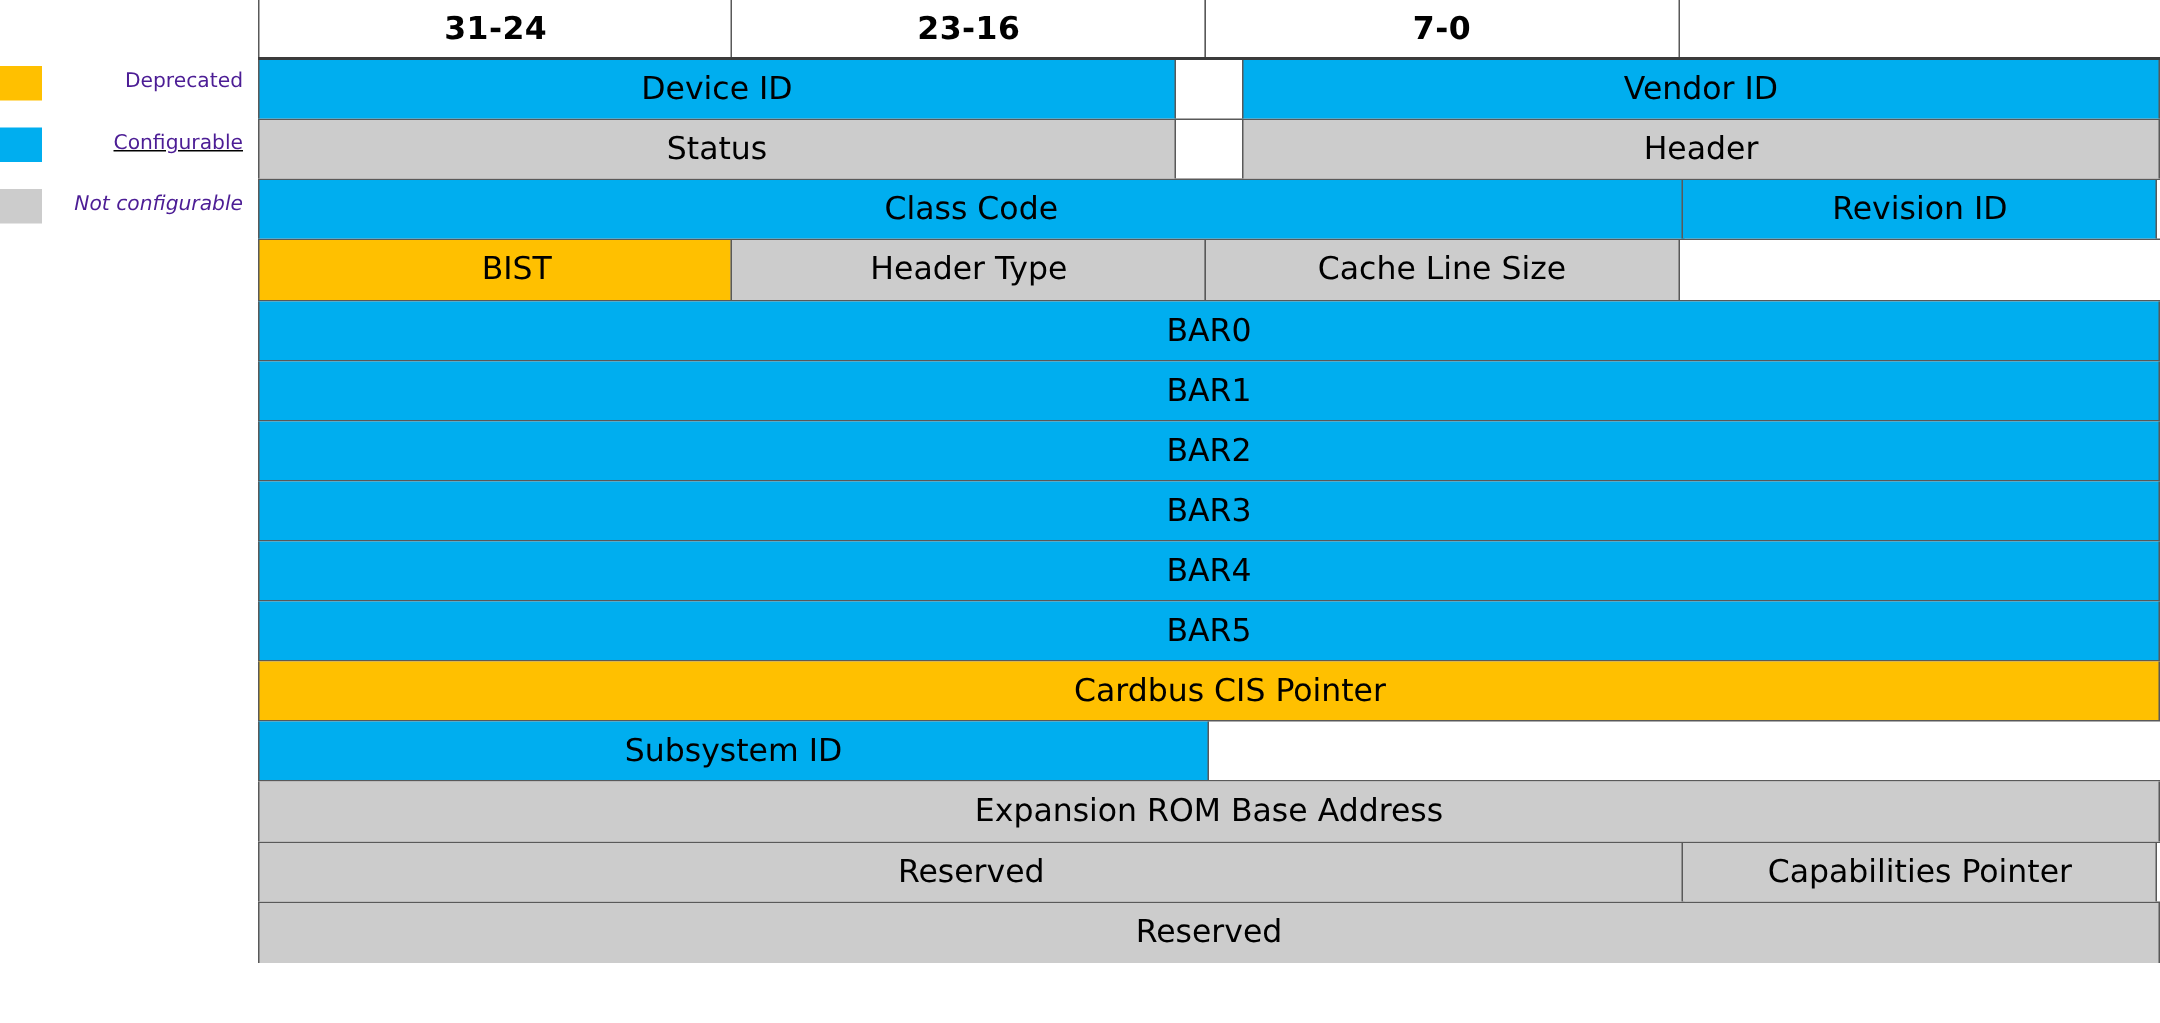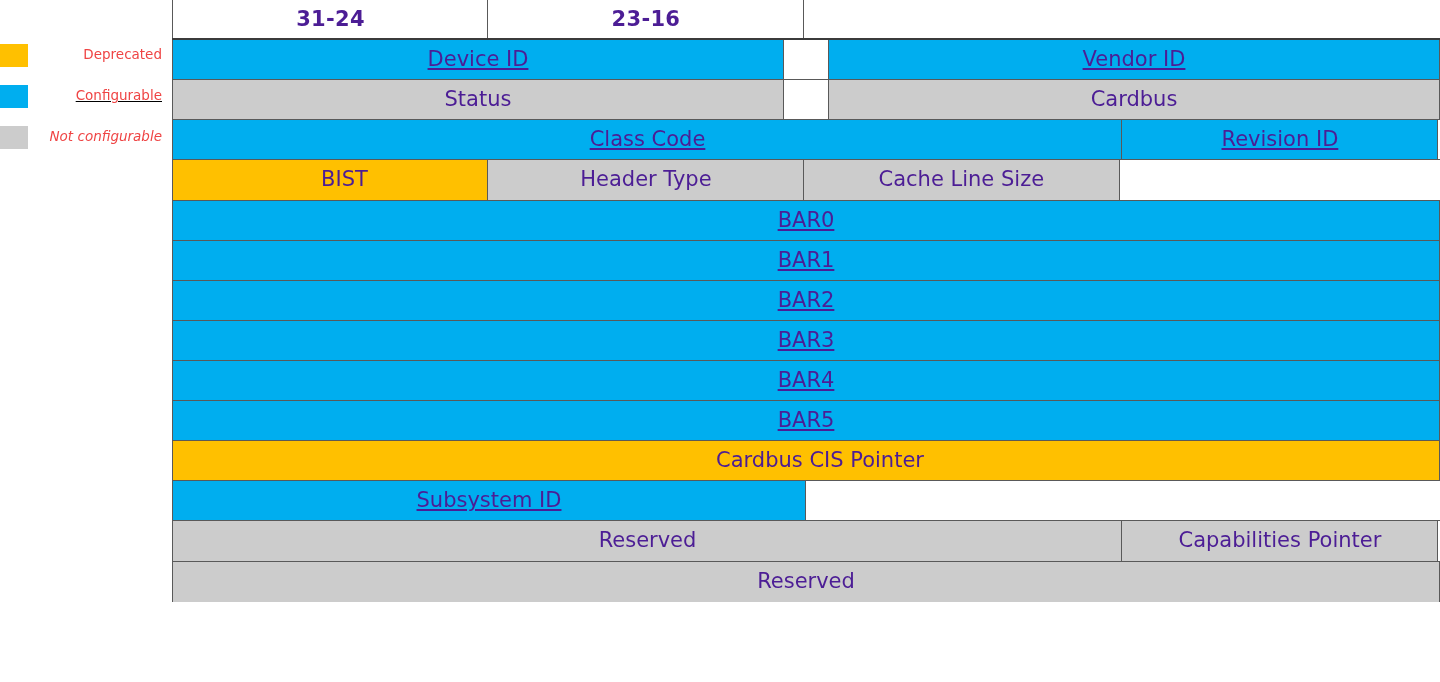--- a/index.html
+++ b/index.html
@@ -81,7 +81,7 @@
     border-left: 1.6px solid #595959;
     margin-left: -1.6px;
     font-size: 21px;
-    color: #4c1d95;
+    color: #000000;
     line-height: 1;
     white-space: nowrap;
     overflow: hidden;

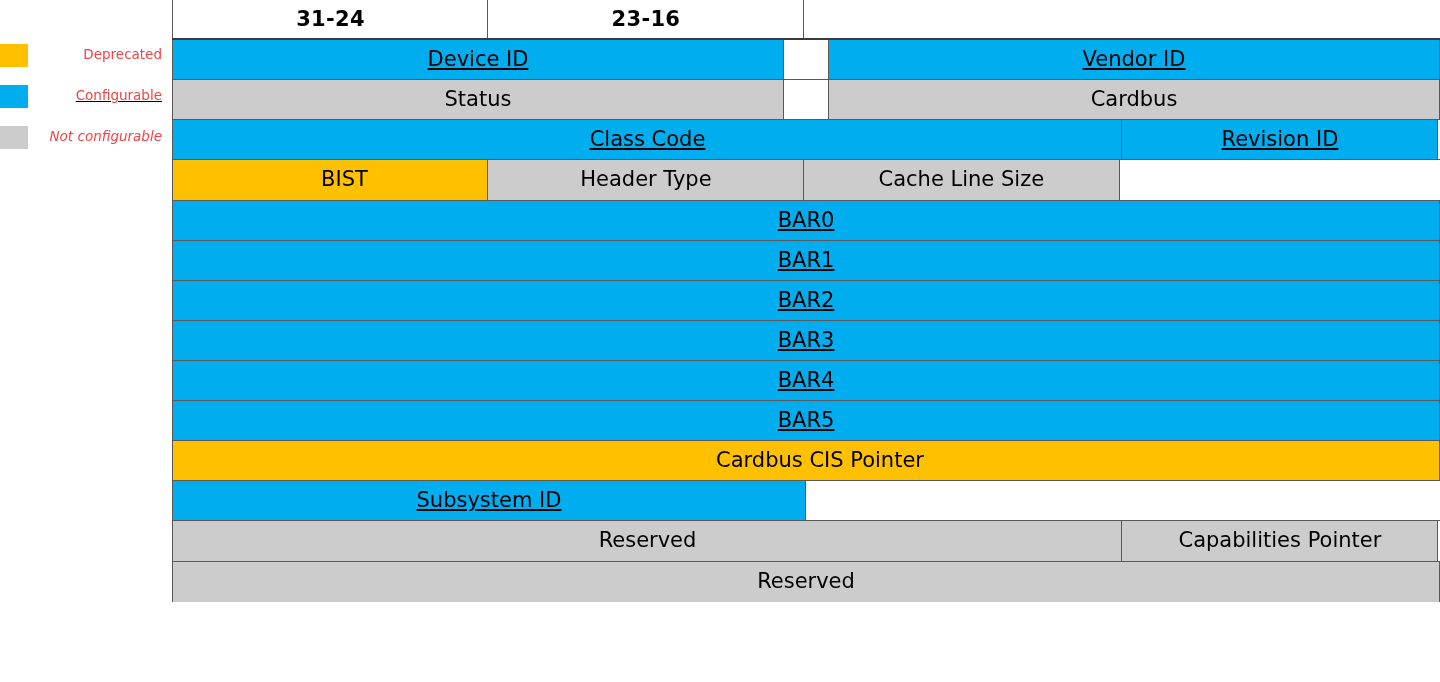--- a/index.html
+++ b/index.html
@@ -127,6 +127,7 @@
       <div class="row header-row">
         <div class="cell span1 c-none">31-24</div>
         <div class="cell span1 c-none">23-16</div>
+        <div class="cell span1 c-none">7-0</div>
       </div>
       <div class="row">
         <div class="cell span2 c-cfg">Device  ID</div>

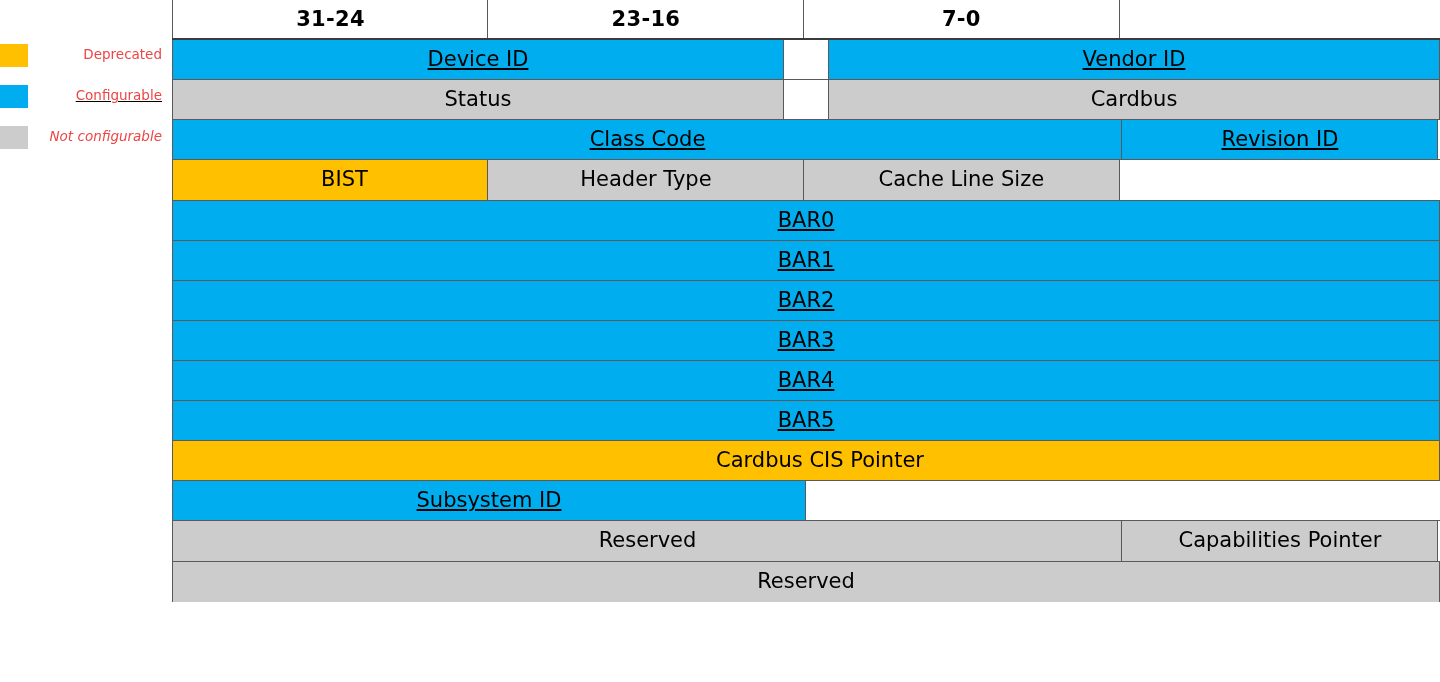--- a/index.html
+++ b/index.html
@@ -47,7 +47,7 @@
     text-align: right;
     padding-right: 10px;
     font-size: 13.5px;
-    color: #ef4444;
+    color: #4c1d95;
     line-height: 1;
     white-space: nowrap;
   }

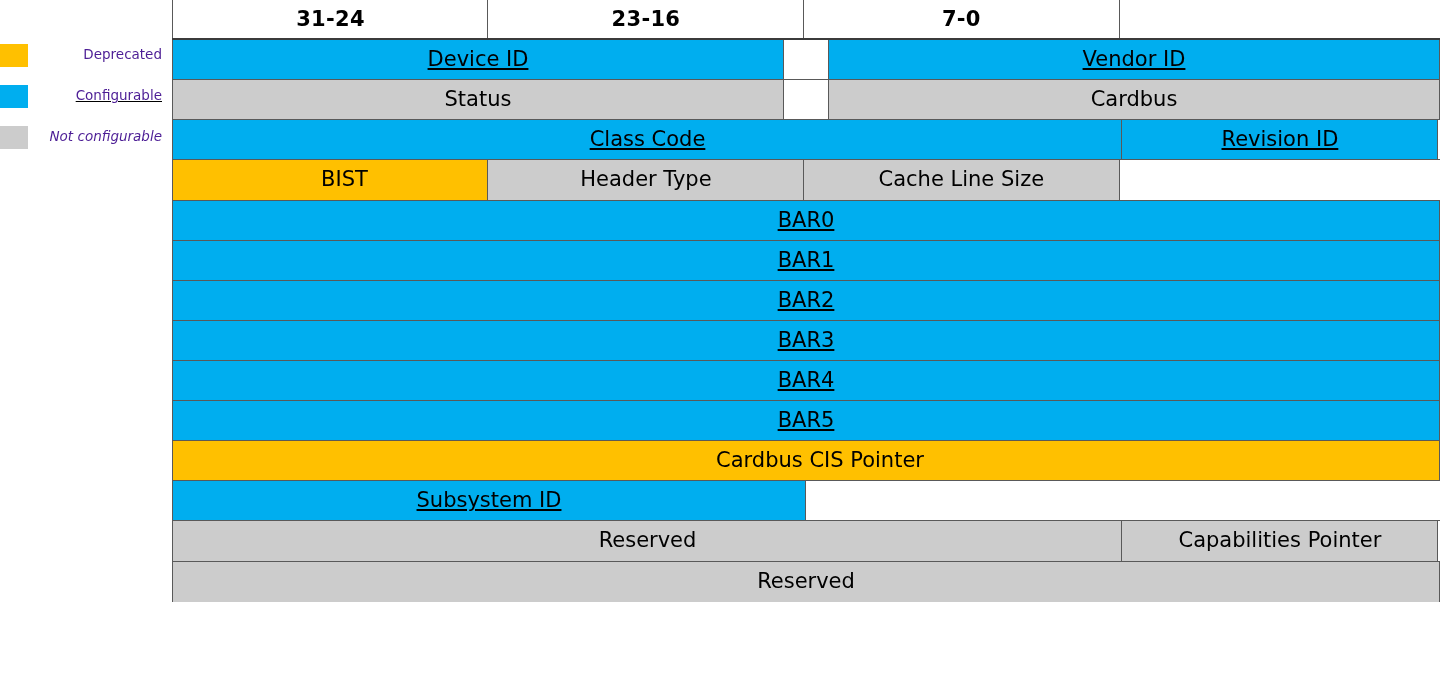--- a/index.html
+++ b/index.html
@@ -99,7 +99,7 @@
   .span4 { width: 100%; }
 
   .c-dep  { background: #FFC000; padding-left: 28px; }
-  .c-cfg  { background: #00AEEF; text-decoration: underline; }
+  .c-cfg  { background: #00AEEF; }
   .c-not  { background: #CCCCCC; }
   .c-none { background: #ffffff; }
 </style>

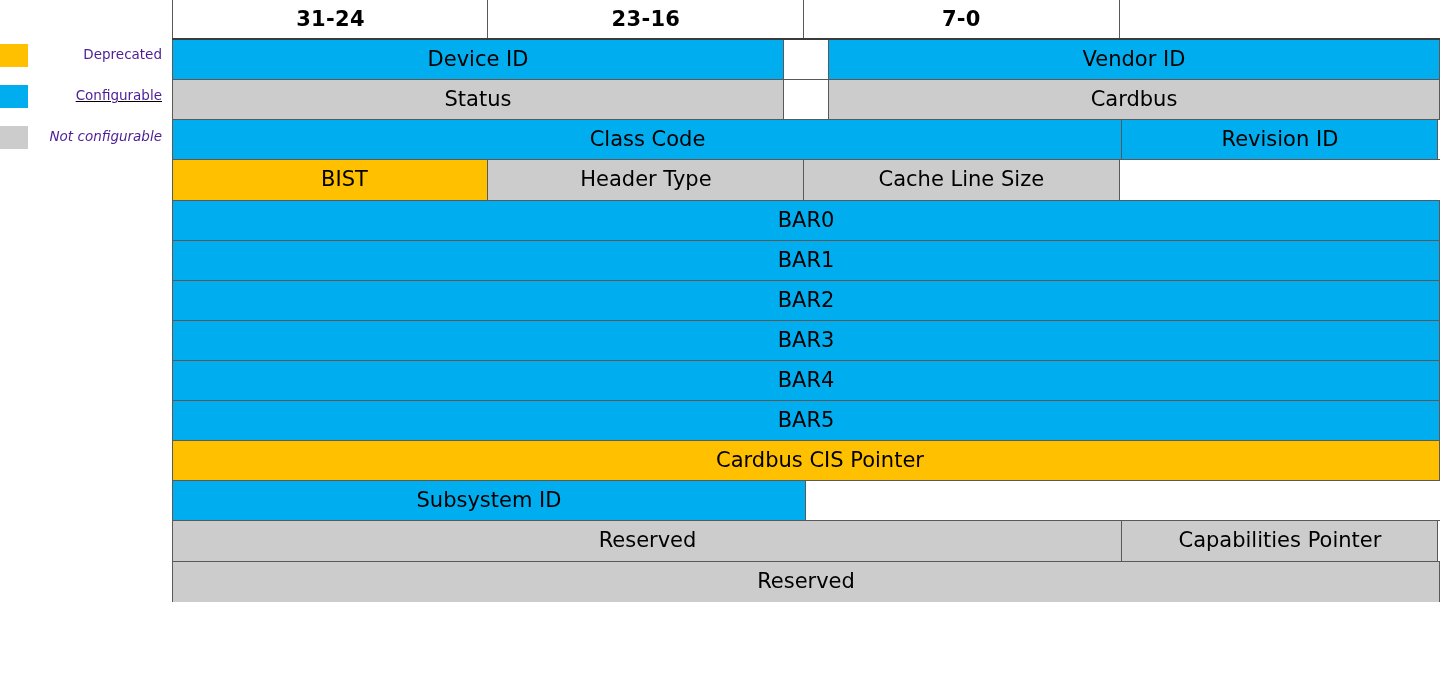--- a/index.html
+++ b/index.html
@@ -135,7 +135,7 @@
       </div>
       <div class="row">
         <div class="cell span2 c-not">Status</div>
-        <div class="cell span2 c-not">Cardbus</div>
+        <div class="cell span2 c-not">Header</div>
       </div>
       <div class="row">
         <div class="cell span3 c-cfg">Class Code</div>

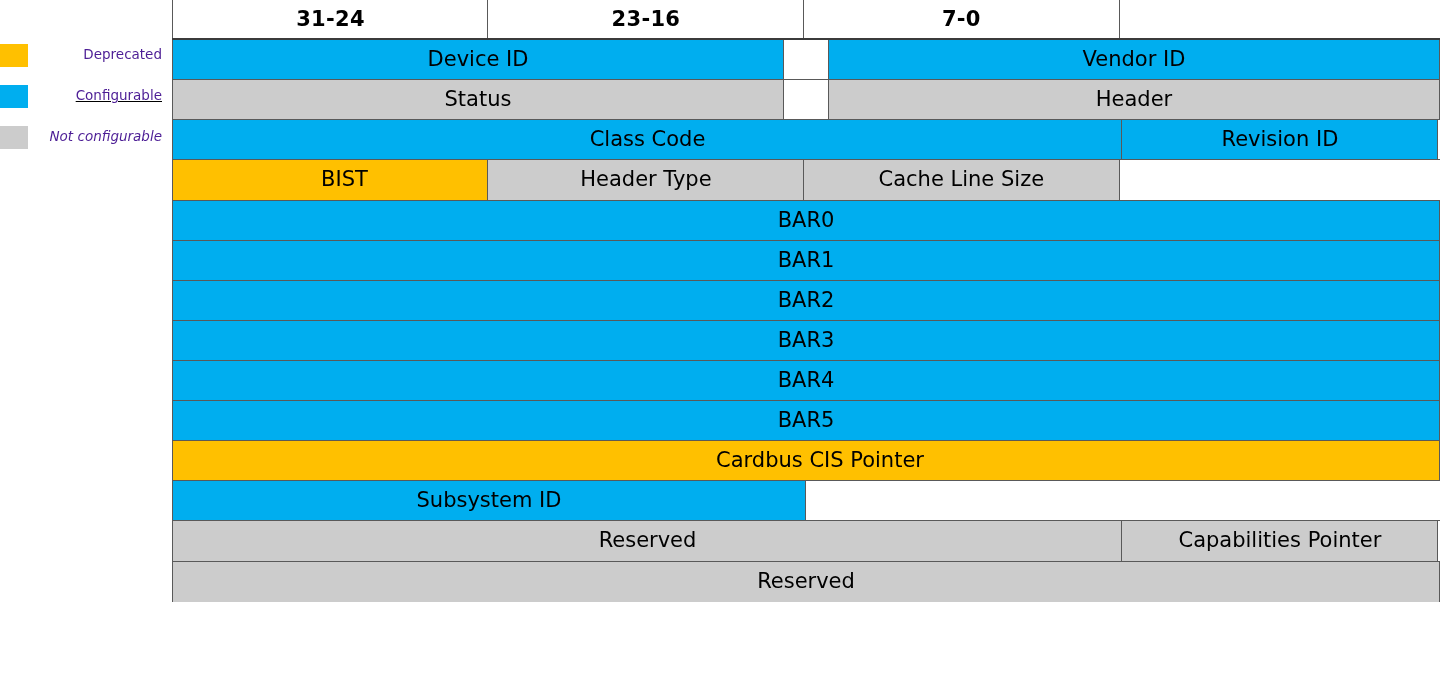--- a/index.html
+++ b/index.html
@@ -171,6 +171,9 @@
         <div class="cell span2 c-cfg">Subsystem ID</div>
       </div>
       <div class="row">
+        <div class="cell span4 c-not">Expansion ROM Base Address</div>
+      </div>
+      <div class="row">
         <div class="cell span3 c-not">Reserved</div>
         <div class="cell span1 c-not">Capabilities Pointer</div>
       </div>

